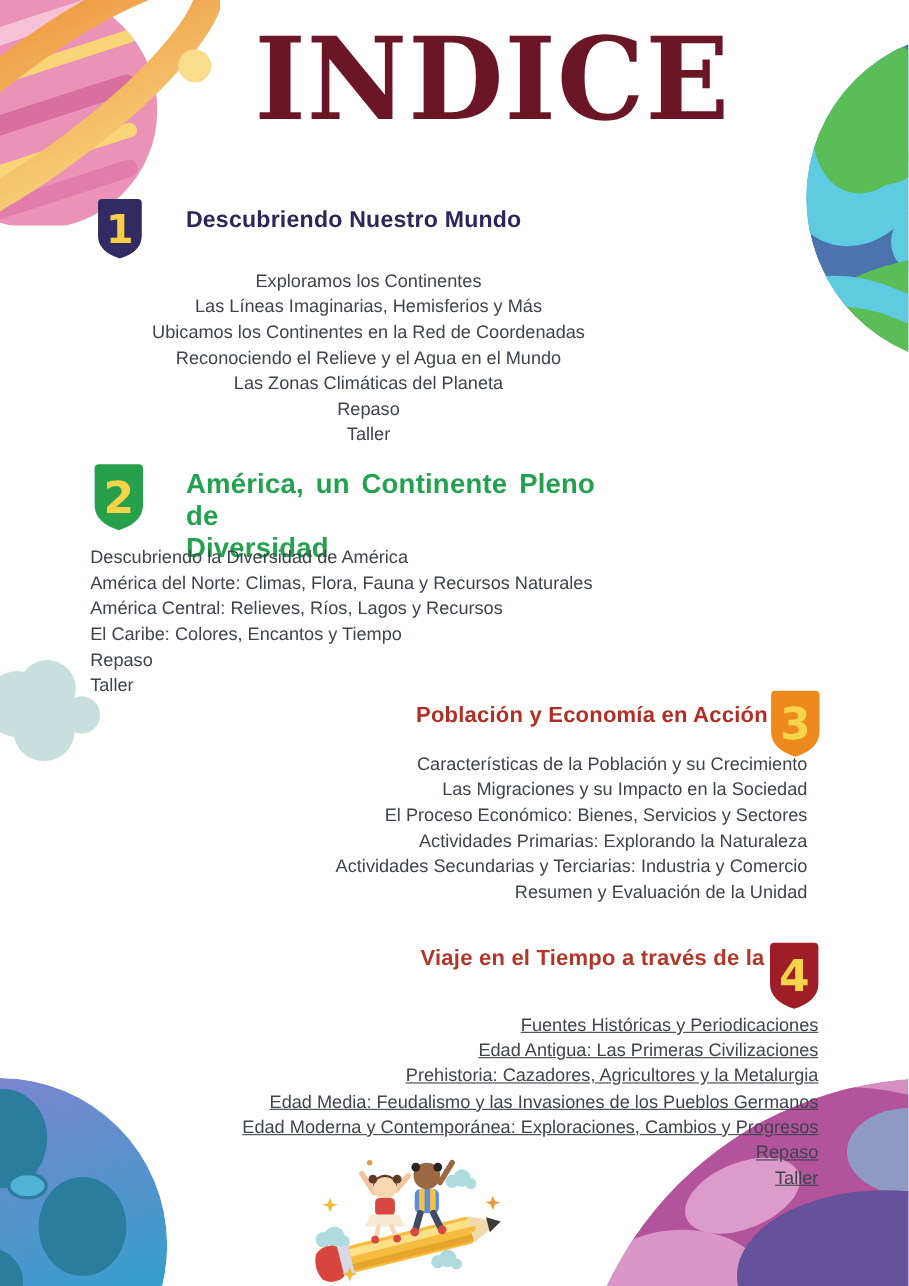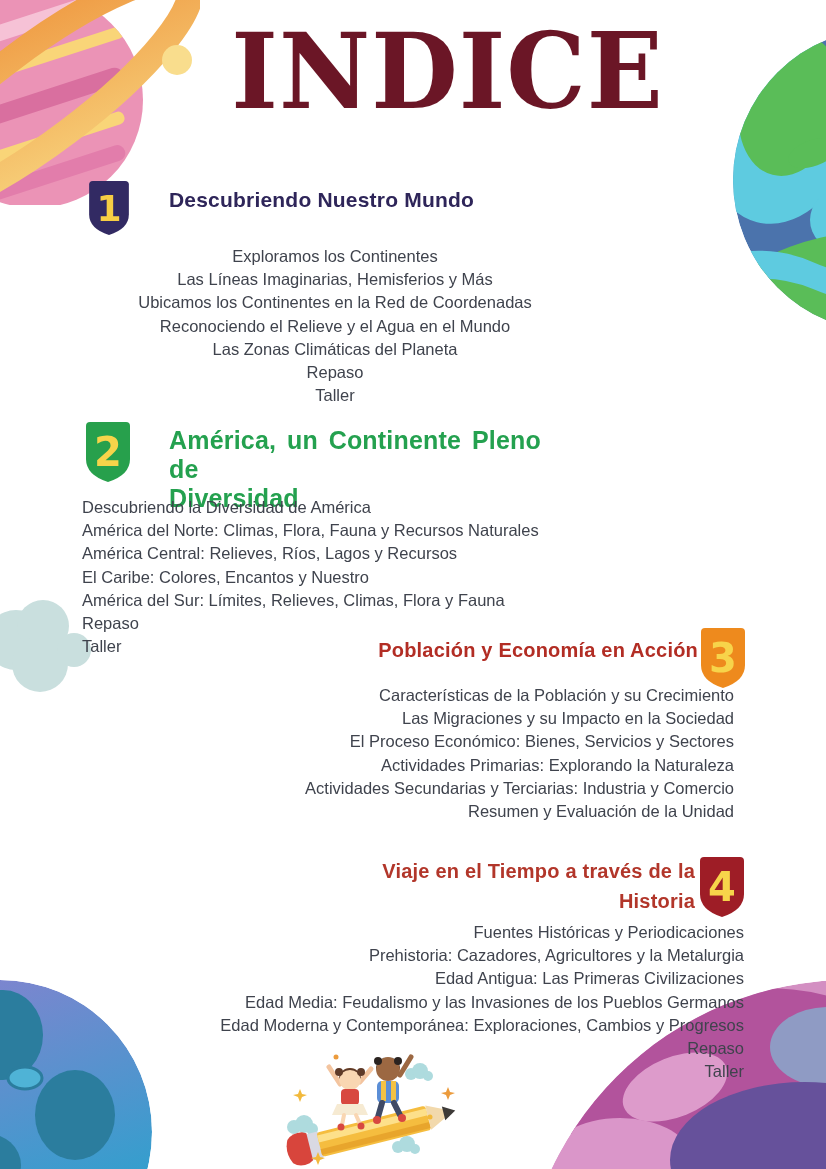--- a/index.html
+++ b/index.html
@@ -215,7 +215,7 @@
       <div class="toc-item">Descubriendo la Diversidad de América</div>
       <div class="toc-item">América del Norte: Climas, Flora, Fauna y Recursos Naturales</div>
       <div class="toc-item">América Central: Relieves, Ríos, Lagos y Recursos</div>
-      <div class="toc-item">El Caribe: Colores, Encantos y Nuestro</div>
+      <div class="toc-item">El Caribe: Colores, Encantos y Tiempo</div>
       <div class="toc-item">América del Sur: Límites, Relieves, Climas, Flora y Fauna</div>
       <div class="toc-item">Repaso</div>
       <div class="toc-item">Taller</div>

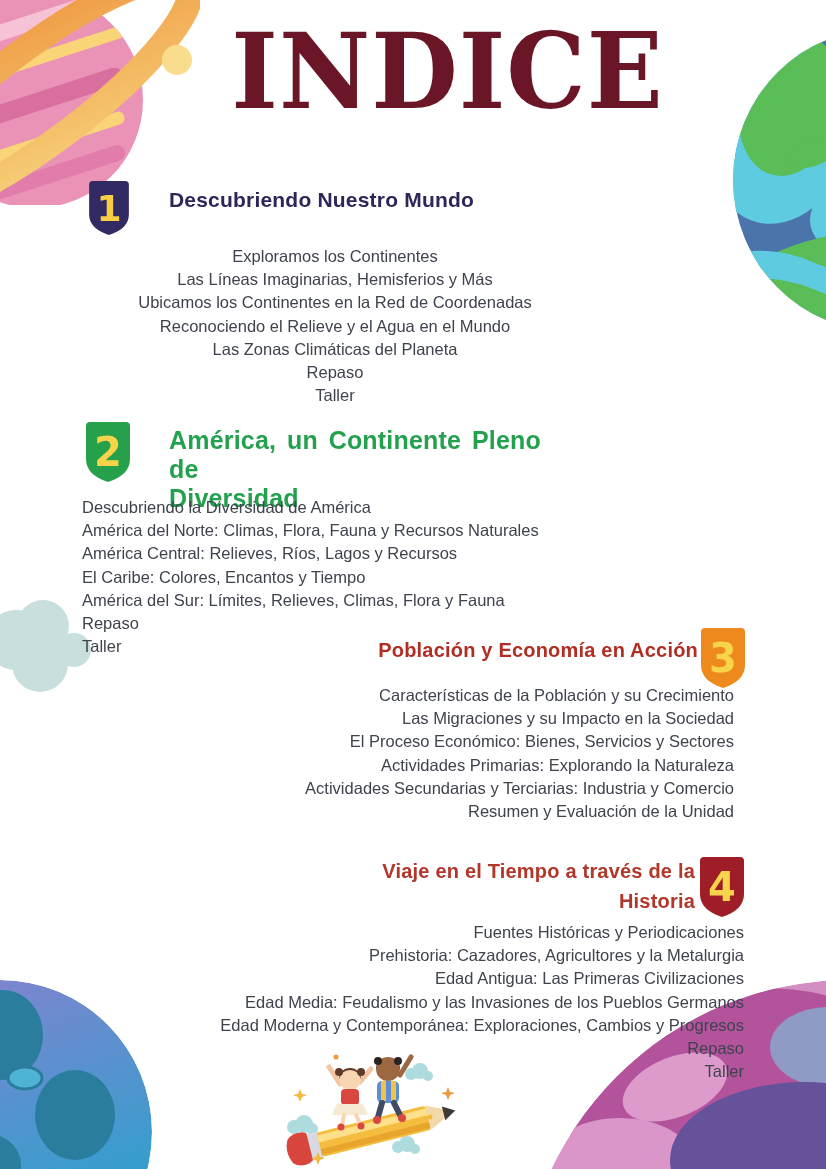--- a/index.html
+++ b/index.html
@@ -216,7 +216,6 @@
       <div class="toc-item">América del Norte: Climas, Flora, Fauna y Recursos Naturales</div>
       <div class="toc-item">América Central: Relieves, Ríos, Lagos y Recursos</div>
       <div class="toc-item">El Caribe: Colores, Encantos y Tiempo</div>
-      <div class="toc-item">América del Sur: Límites, Relieves, Climas, Flora y Fauna</div>
       <div class="toc-item">Repaso</div>
       <div class="toc-item">Taller</div>
     </div>

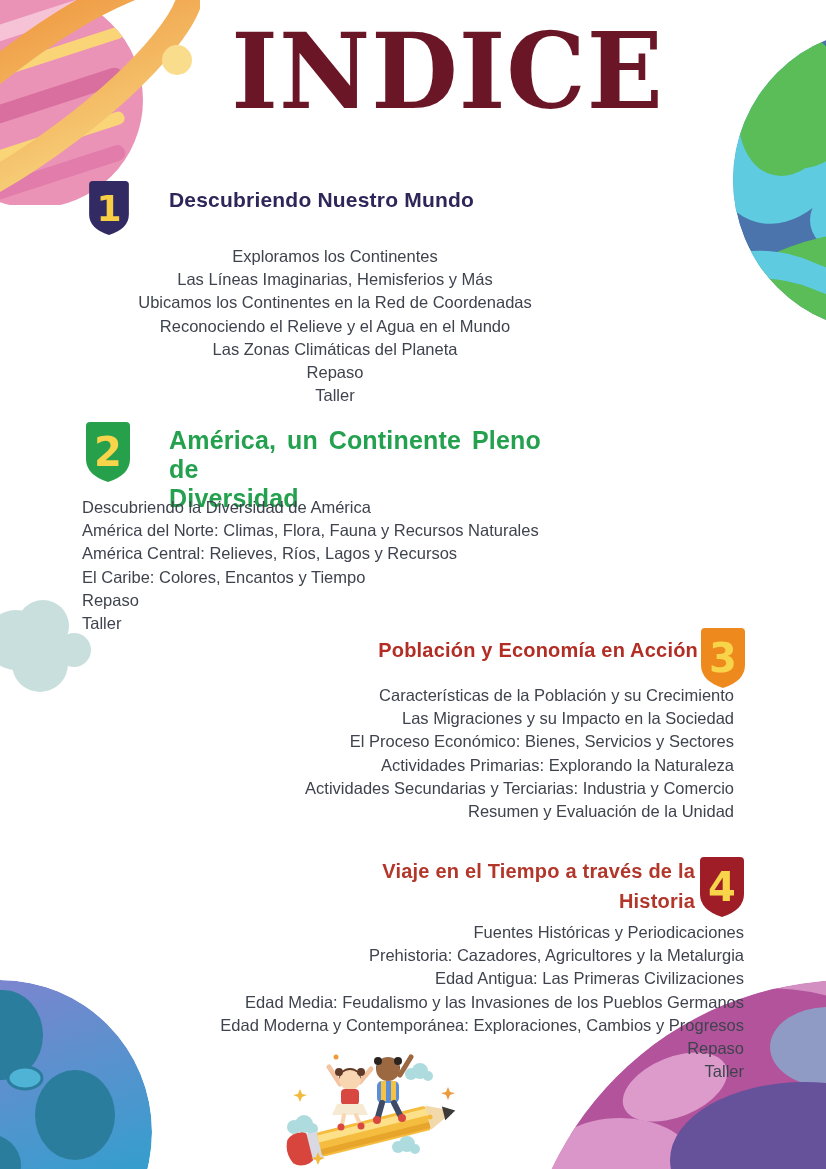--- a/index.html
+++ b/index.html
@@ -236,7 +236,6 @@
 
   <div class="sec-title sec4-title">
     <div>Viaje en el Tiempo a través de la</div>
-    <div>Historia</div>
   </div>
   <svg class="badge" style="left:698px;top:856px" width="48" height="62" viewBox="0 0 46 62">
     <path d="M5 1 H41 Q45 1 45 5 V38 Q45 54 23 61 Q1 54 1 38 V5 Q1 1 5 1 Z" fill="#9e1d26"></path>

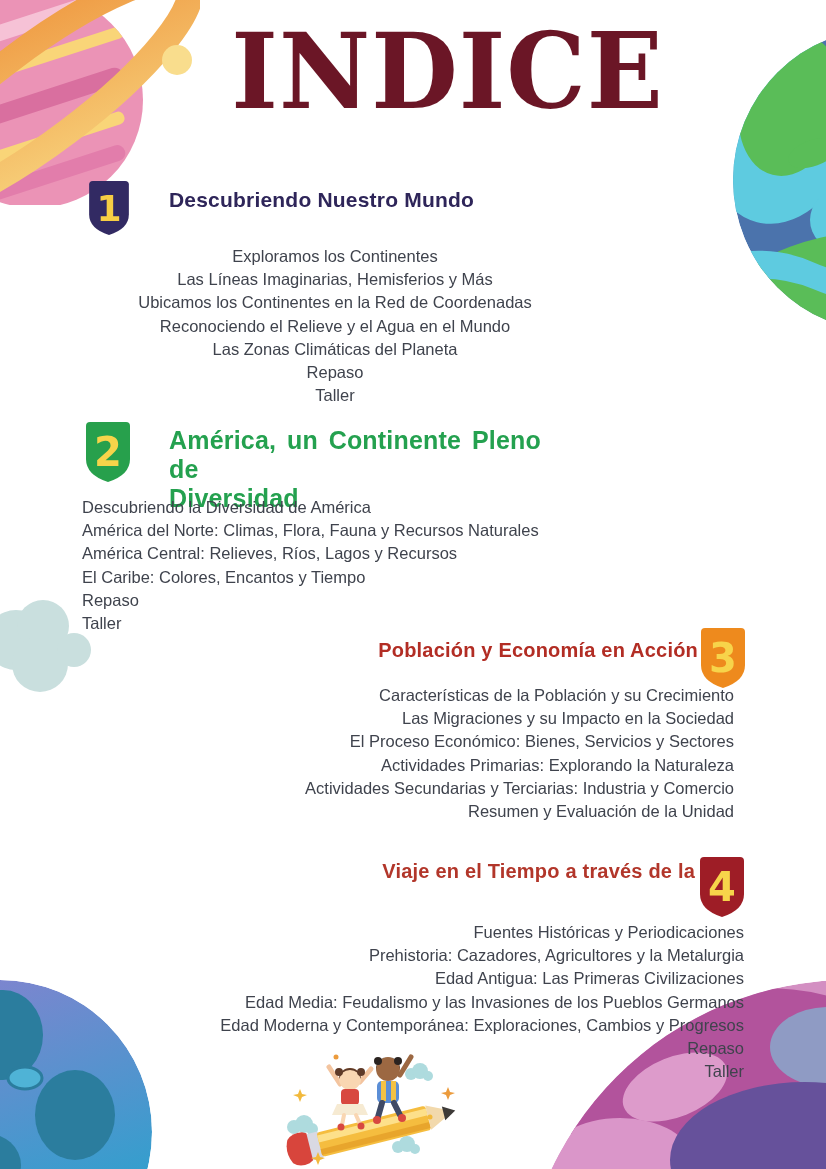--- a/index.html
+++ b/index.html
@@ -36,7 +36,7 @@
   .list1 { left:85px; top:245px; width:500px;text-align:center; }
   .list2 { left:82px; top:496px; width:520px; }
   .list3 { right:92px; top:684px; width:540px; }
-  .list4 { right:82px; top:921px; width:580px; }
+  .list4 { right:82px; top:921px; width:580px;text-decoration:underline; }
 </style>
 </head>
 <body>

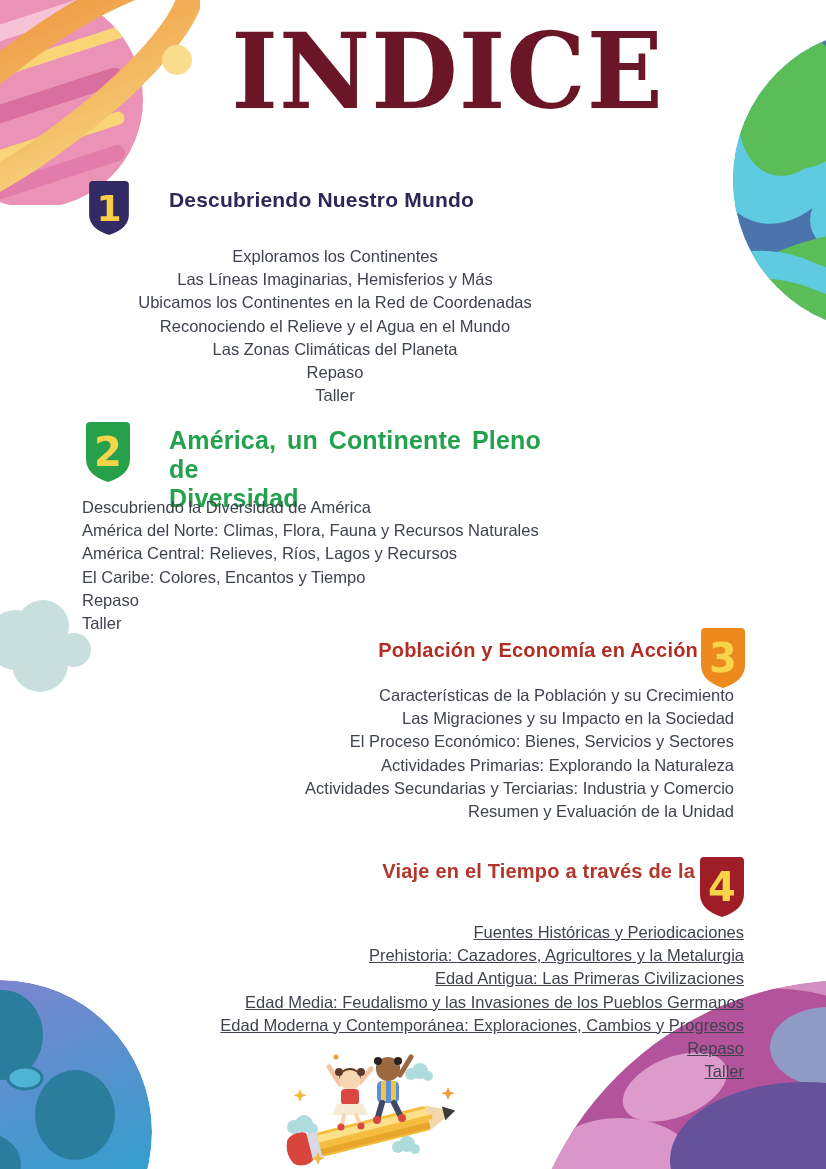--- a/index.html
+++ b/index.html
@@ -243,8 +243,8 @@
   </svg>
   <div class="toc-list right list4">
       <div class="toc-item">Fuentes Históricas y Periodicaciones</div>
+      <div class="toc-item">Edad Antigua: Las Primeras Civilizaciones</div>
       <div class="toc-item">Prehistoria: Cazadores, Agricultores y la Metalurgia</div>
-      <div class="toc-item">Edad Antigua: Las Primeras Civilizaciones</div>
       <div class="toc-item">Edad Media: Feudalismo y las Invasiones de los Pueblos Germanos</div>
       <div class="toc-item">Edad Moderna y Contemporánea: Exploraciones, Cambios y Progresos</div>
       <div class="toc-item">Repaso</div>

